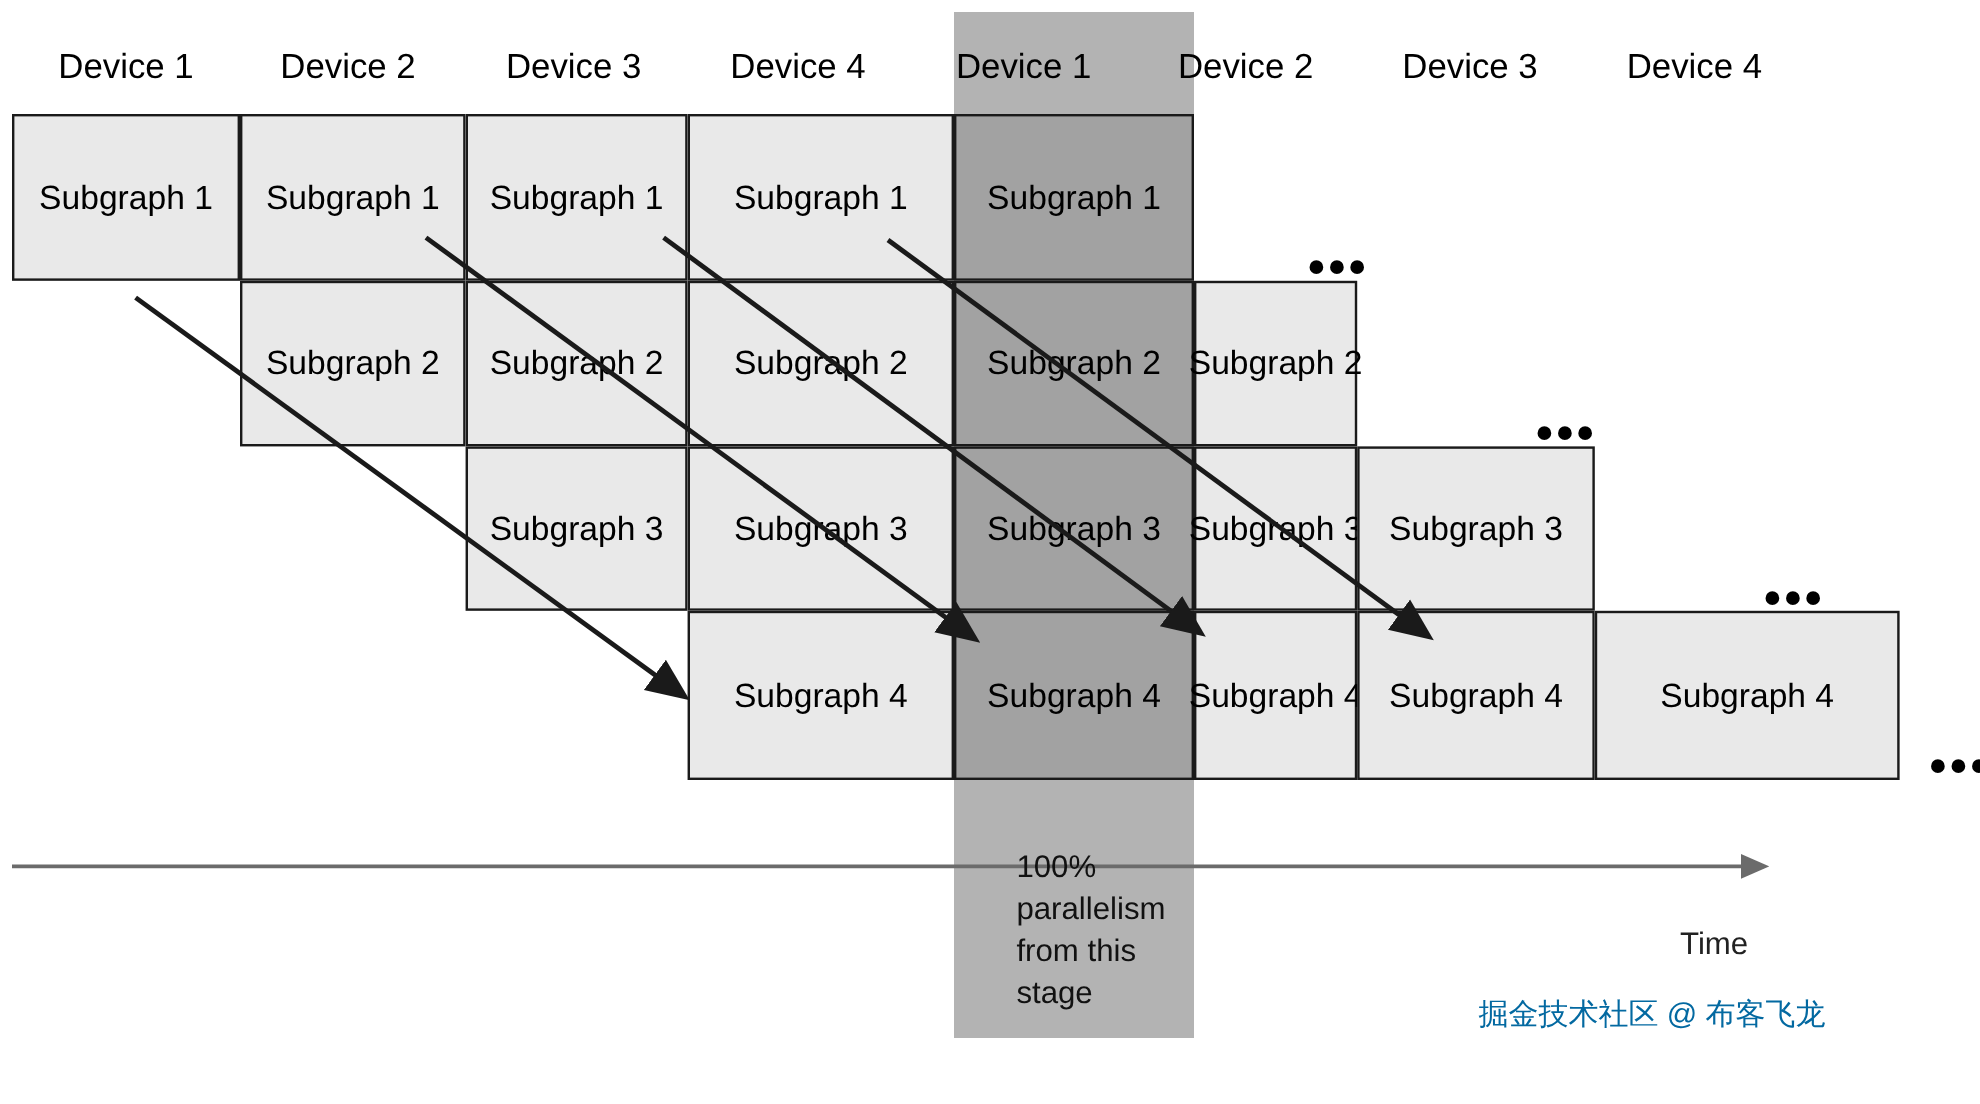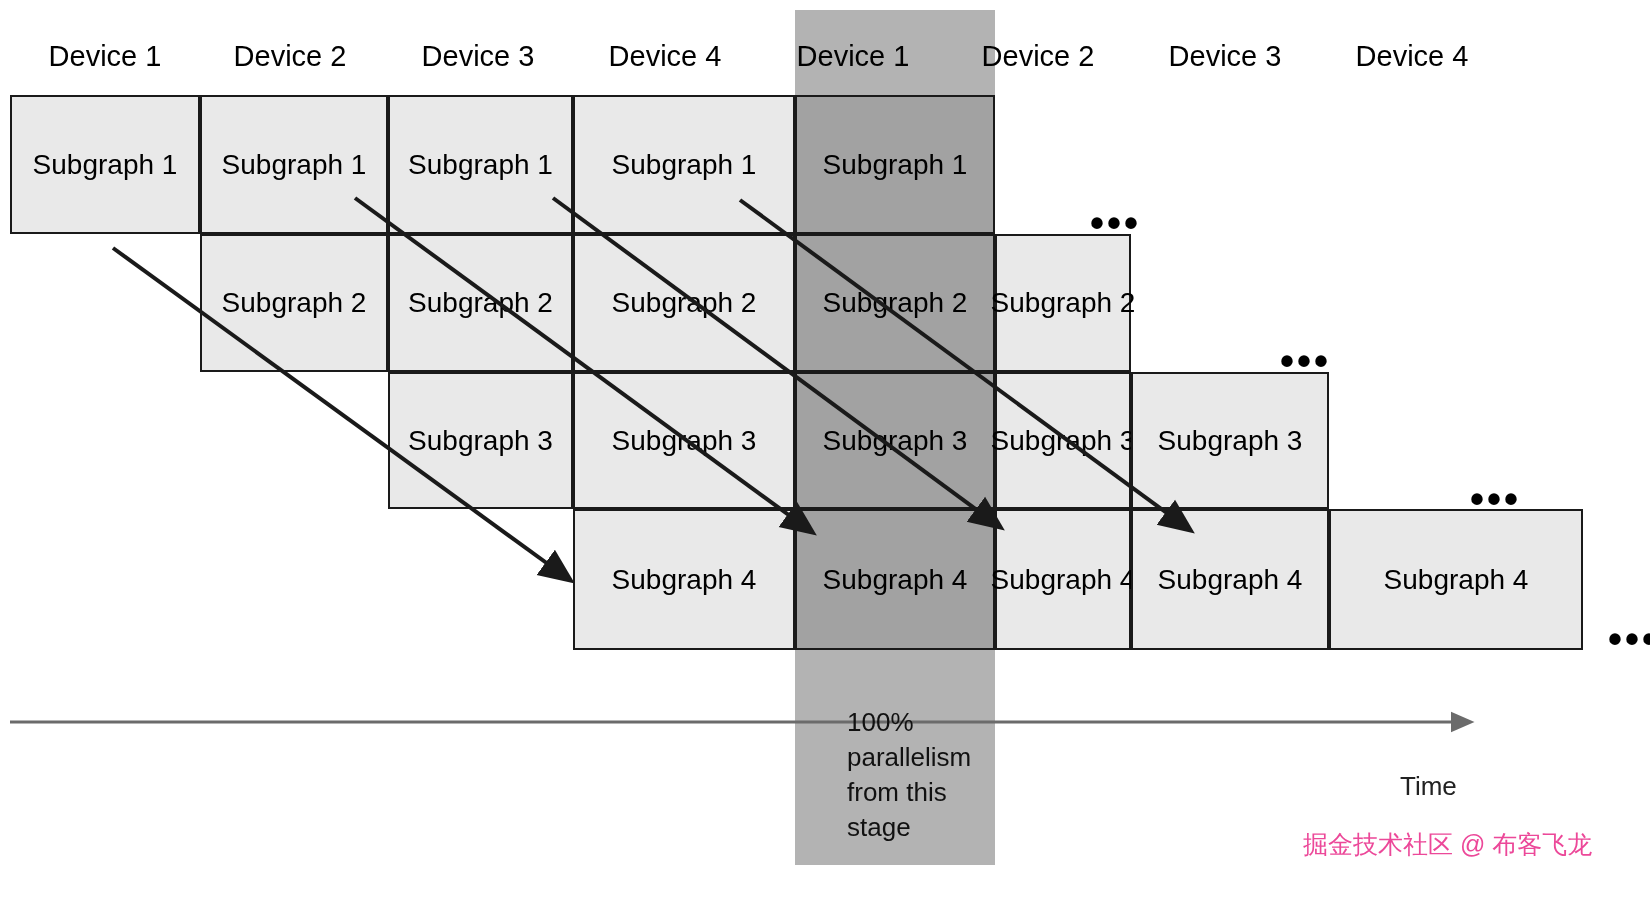--- a/index.html
+++ b/index.html
@@ -209,7 +209,7 @@
 
   <div class="time-label" style="left: 1400px; top: 745px; margin-top: 26px;">Time</div>
 
-  <div class="watermark" style="left: 1303px; top: 828px; color: #ec4899;">掘金技术社区 @ 布客飞龙</div>
+  <div class="watermark" style="left: 1232px; top: 828px; color: #0369a1;">掘金技术社区 @ 布客飞龙</div>
 
 </div>
 

